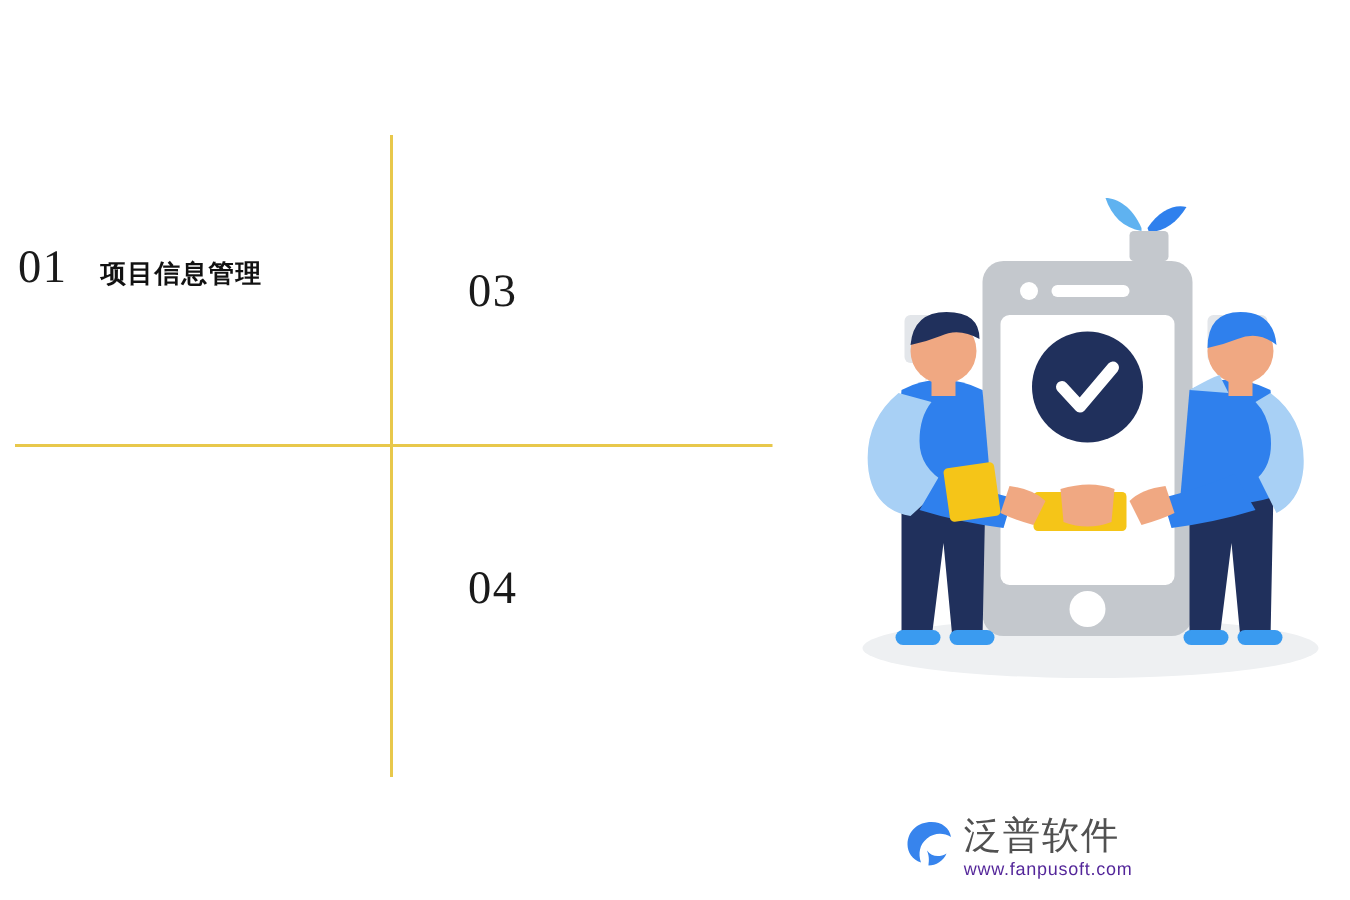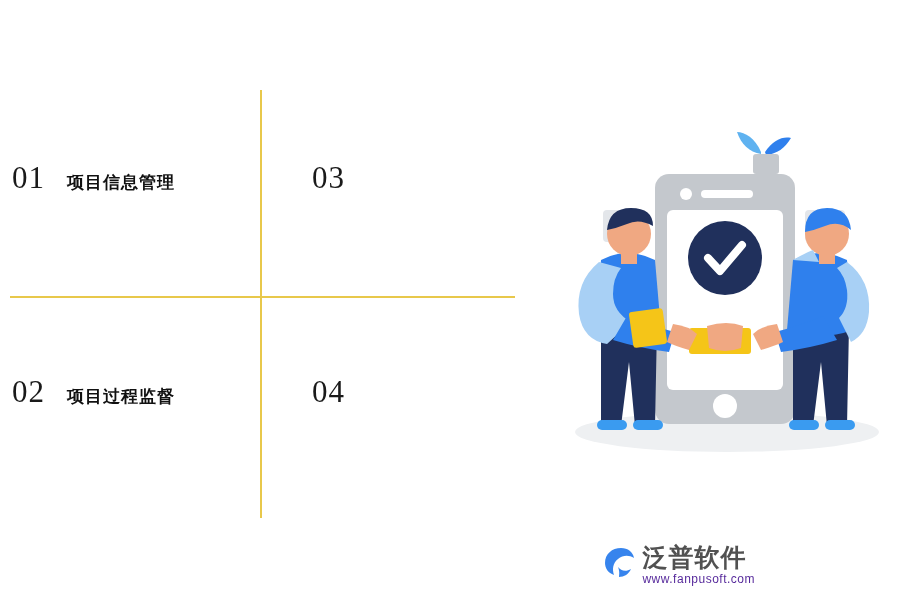--- a/index.html
+++ b/index.html
@@ -65,7 +65,7 @@
   #item-02 { left: 12px;  top: 374px; }
   #item-02 .item-label { margin-left: 22px; }
 
-  #item-03 { left: 312px; top: 160px; }
+  #item-03 { left: 312px; top: 176px; }
   #item-03 .item-label { margin-left: 46px; }
 
   #item-04 { left: 312px; top: 374px; flex-direction: column; }

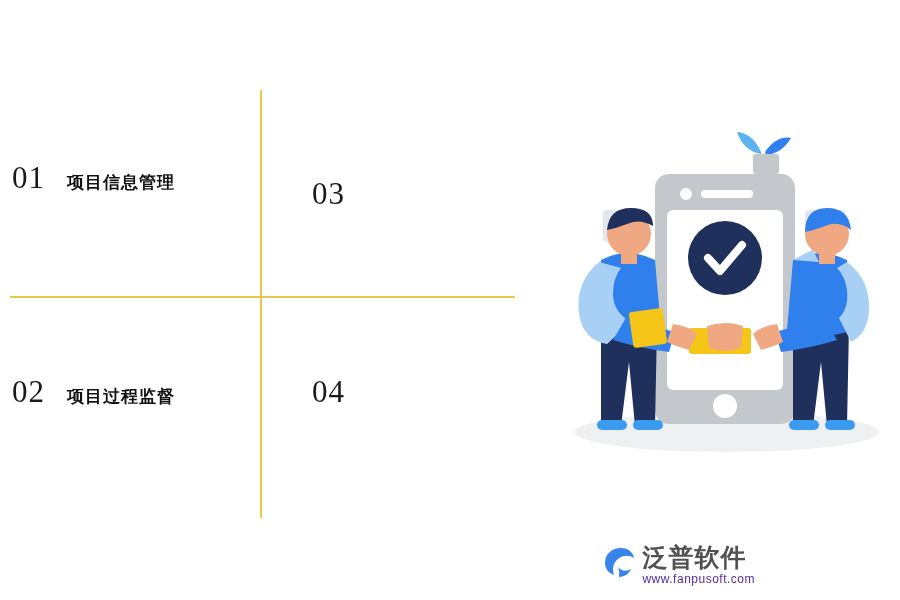--- a/index.html
+++ b/index.html
@@ -127,10 +127,6 @@
     <span class="item-label">项目信息管理</span>
   </div>
 
-  <div class="item" id="item-02">
-    <span class="item-num">02</span>
-    <span class="item-label">项目过程监督</span>
-  </div>
 
   <div class="item" id="item-03">
     <span class="item-num">03</span>

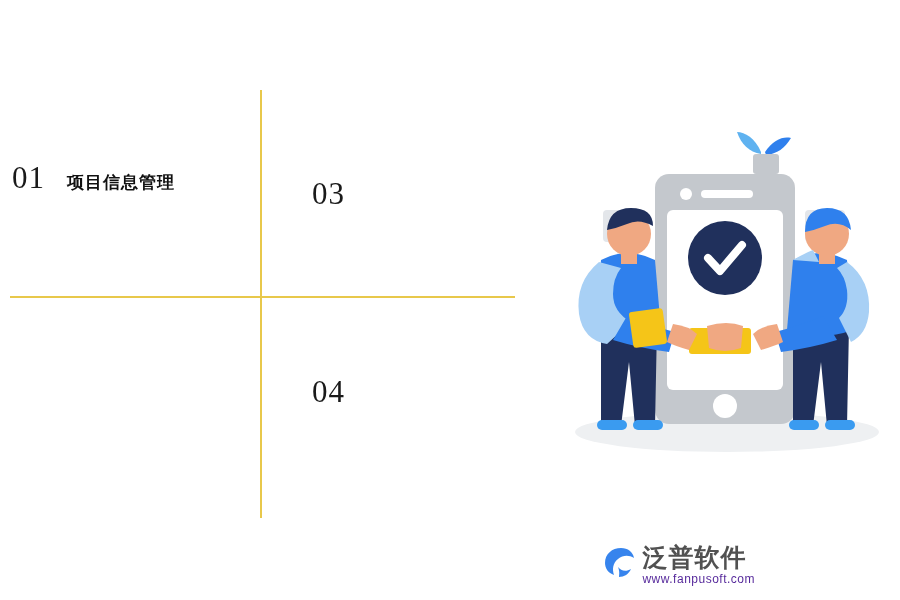--- a/index.html
+++ b/index.html
@@ -102,7 +102,7 @@
   }
   .logo-name {
     font-size: 25px;
-    font-weight: bold;
+    font-weight: normal;
     color: #4a4a4a;
     line-height: 1.05;
     letter-spacing: 1px;

